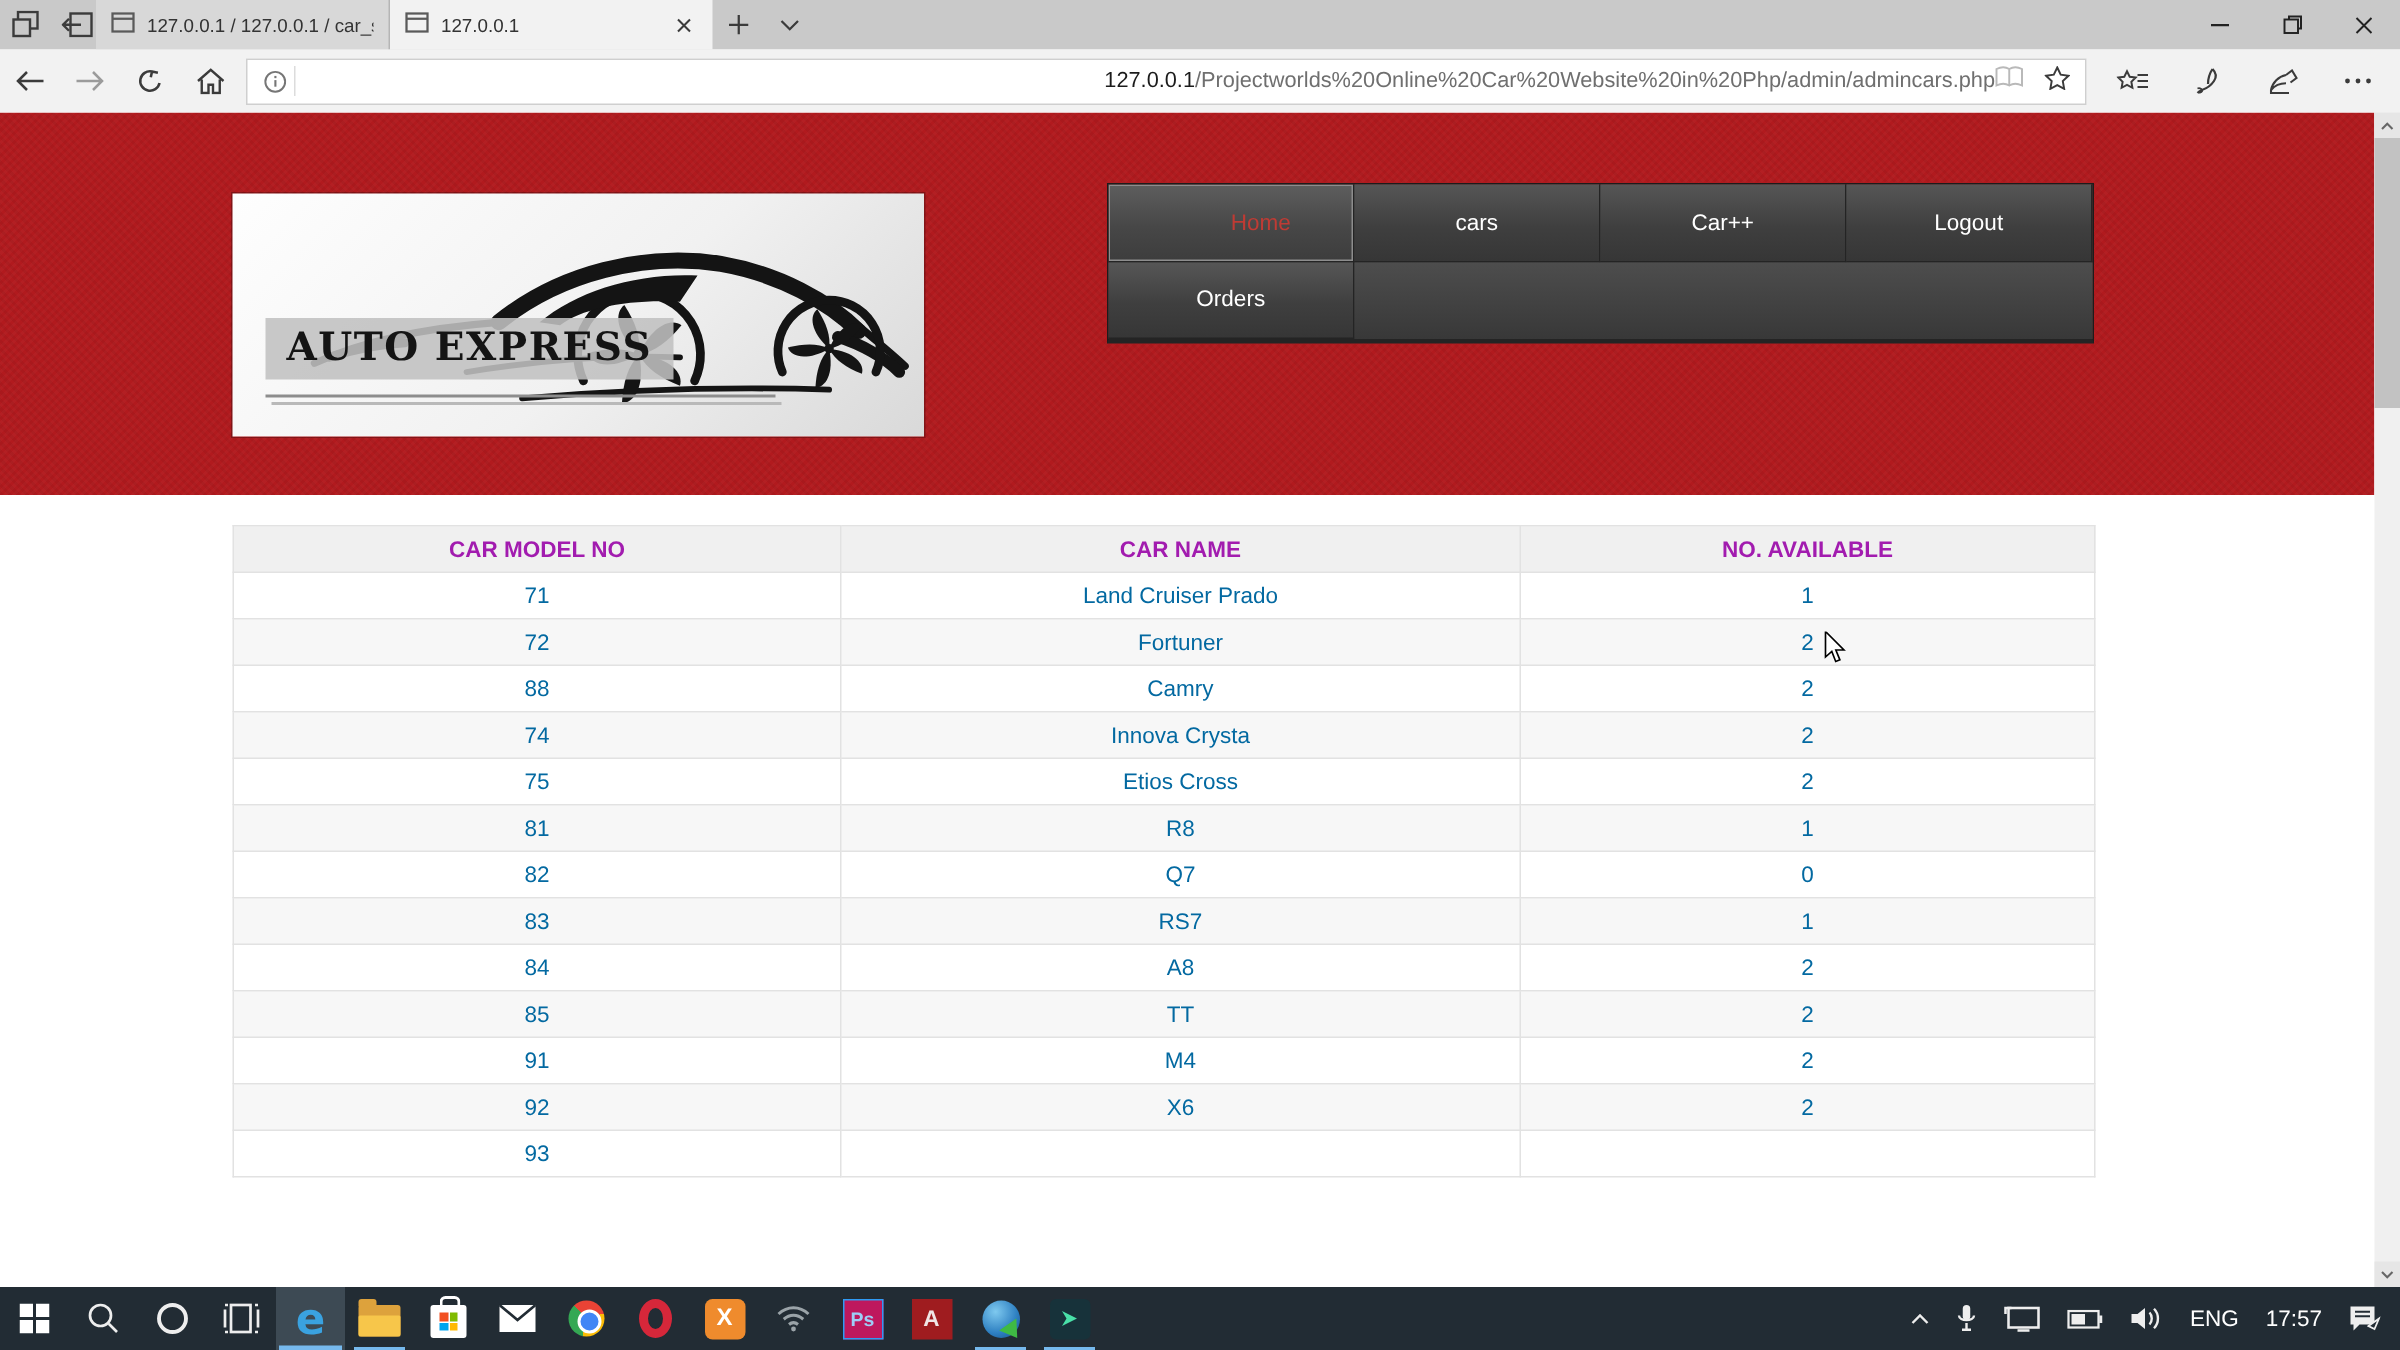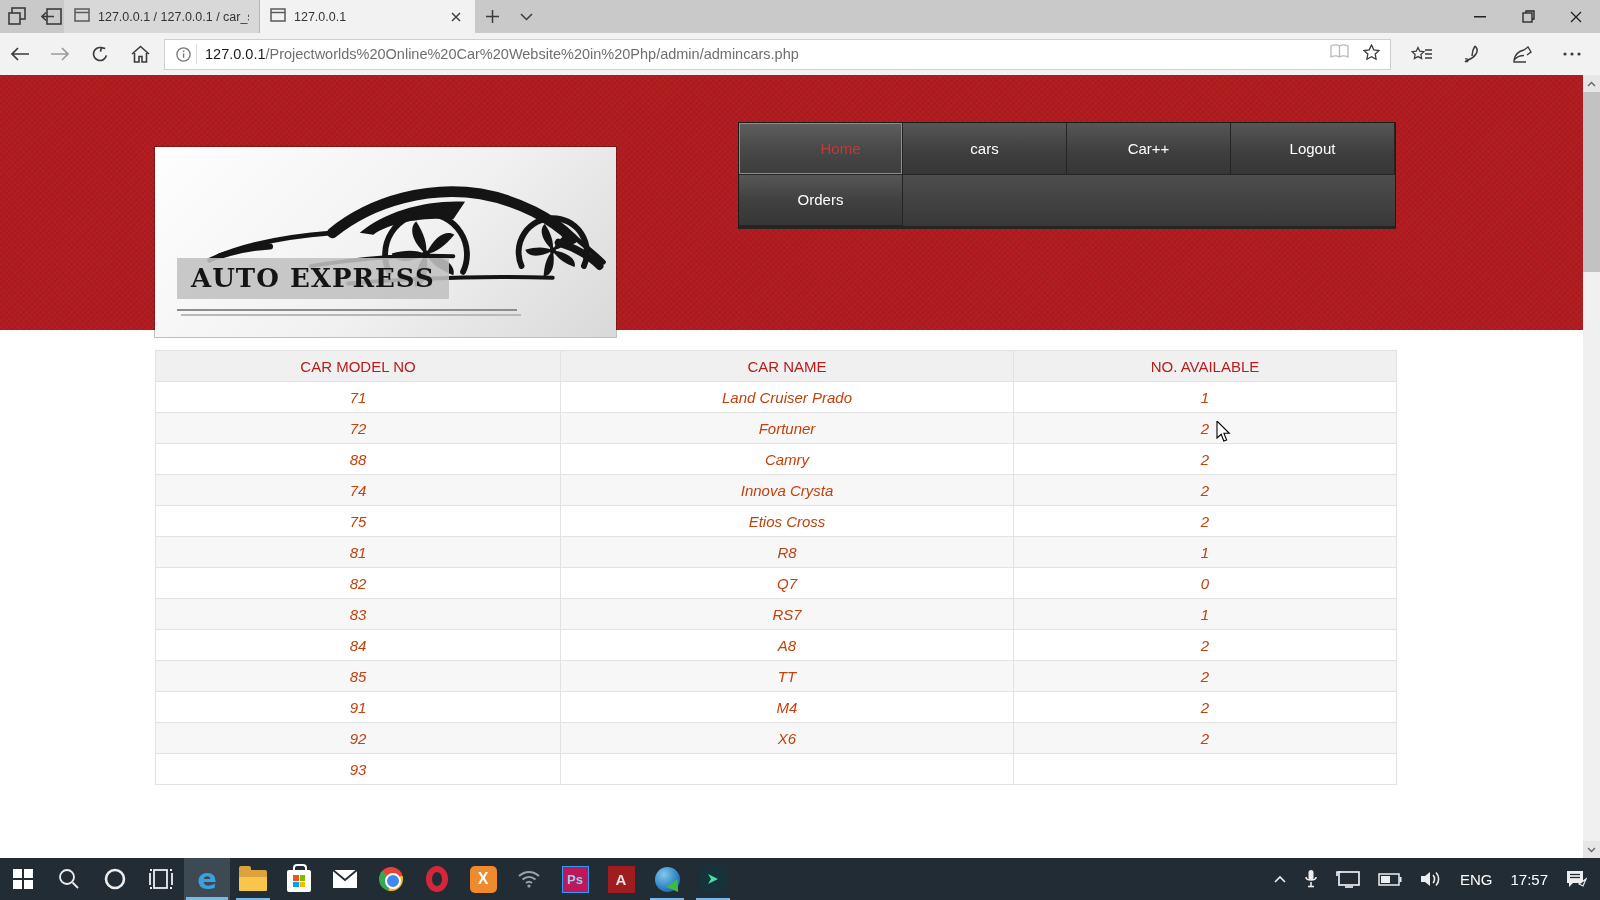--- a/index.html
+++ b/index.html
@@ -24,7 +24,7 @@
   .nav-btn { width:40px; height:42px; display:flex; align-items:center; justify-content:center; }
   .addressbar { margin-left:4px; width:1227px; height:31px; background:#fff; border:1px solid #cfcfcf; display:flex; align-items:center; padding:0 6px; }
   .addr-info { display:flex; align-items:center; justify-content:center; width:26px; border-right:1px solid #dcdcdc; height:20px; margin-right:8px; }
-  .url { font-size:14.5px; white-space:nowrap; overflow:hidden; flex:1; }
+  .url { font-size:14.5px; white-space:nowrap; overflow:hidden; flex:1;text-align:right; }
   .url .domain { color:#1b1b1b; }
   .url .path { color:#6f6f6f; }
   .addr-icons { display:flex; gap:14px; padding-right:4px; }

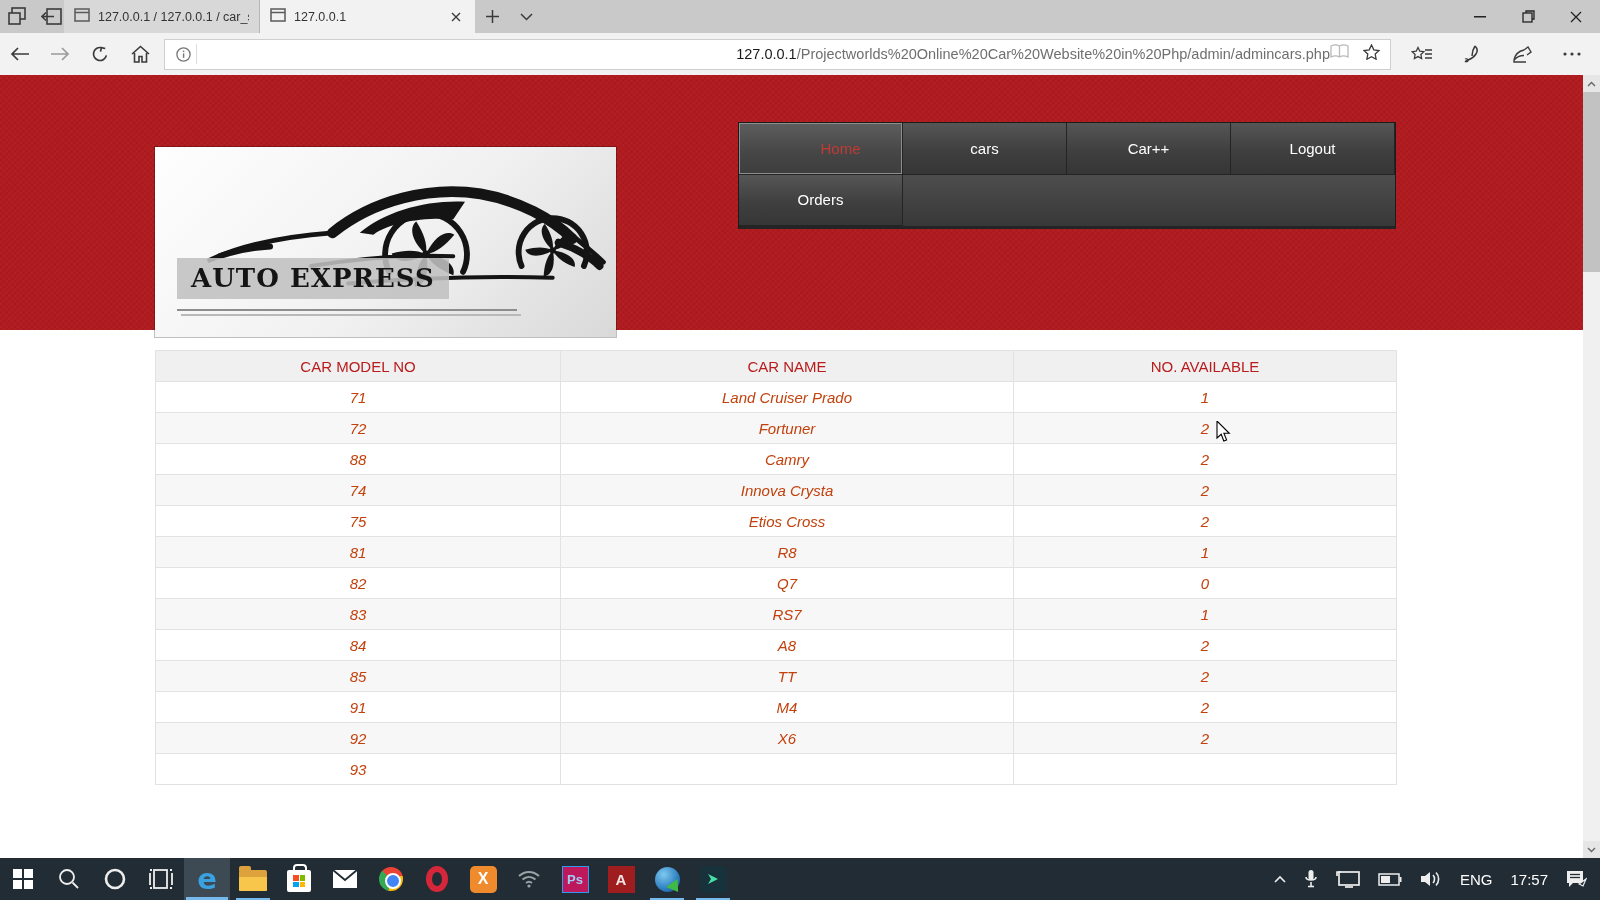--- a/index.html
+++ b/index.html
@@ -39,7 +39,7 @@
       repeating-linear-gradient(45deg, rgba(0,0,0,.045) 0 2px, rgba(0,0,0,0) 2px 4px),
       repeating-linear-gradient(-45deg, rgba(255,255,255,.025) 0 2px, rgba(0,0,0,0) 2px 4px);
   }
-  .logo-box { position:absolute; left:155px; top:72px; width:461px; height:190px;
+  .logo-box { position:absolute; left:155px; top:54px; width:461px; height:162px;
     background:linear-gradient(135deg,#fefefe 0%,#f1f1f1 55%,#d9d9d9 100%);
     box-shadow:0 0 0 1px rgba(0,0,0,.25); }
   .logo-car { position:absolute; right:2px; top:4px; }

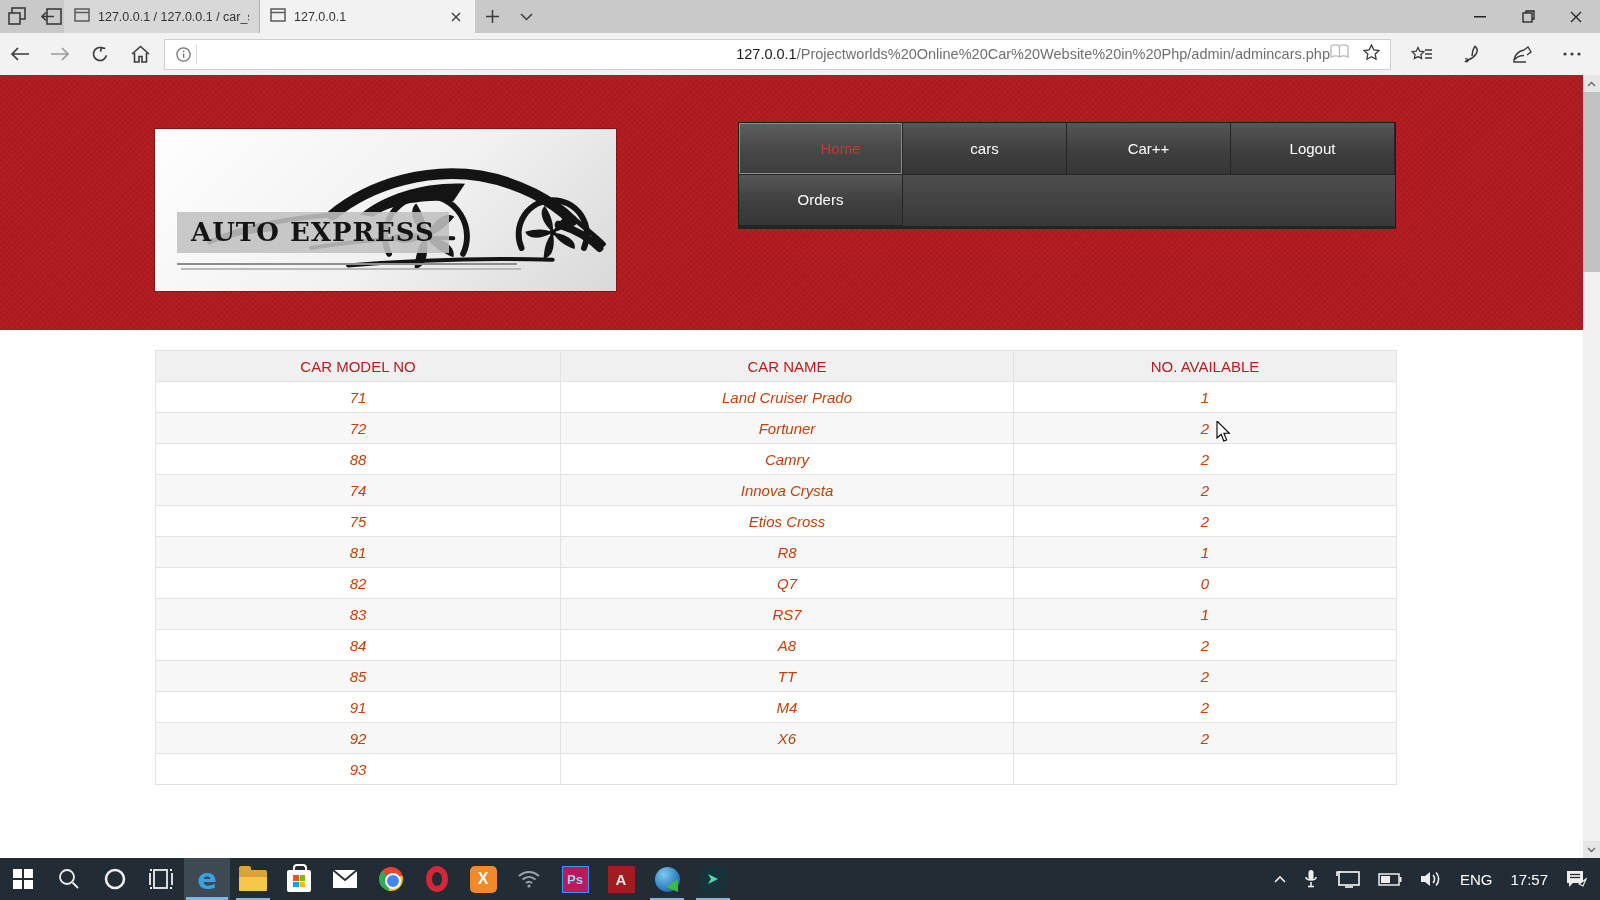--- a/index.html
+++ b/index.html
@@ -59,7 +59,7 @@
   .content h1 { margin:44px 0 0; text-align:center; font-size:29px; font-weight:400; color:#3b3b3b; letter-spacing:.4px; }
   table.cars { border-collapse:collapse; table-layout:fixed; width:1241px; margin:20px 0 0 155px; background:#fff; }
   .cars th, .cars td { border:1px solid #e2e2e2; text-align:center; font-size:15px; padding:4px 8px; height:31px; }
-  .cars th { background:#f0f0f0; font-weight:400; color:#b91c1c; }
+  .cars th { background:#f0f0f0; font-weight:700; color:#a21caf; }
   .cars td { color:#c2410c;font-style:italic; }
   .cars tbody tr:nth-child(even) td { background:#f7f7f7; }
 

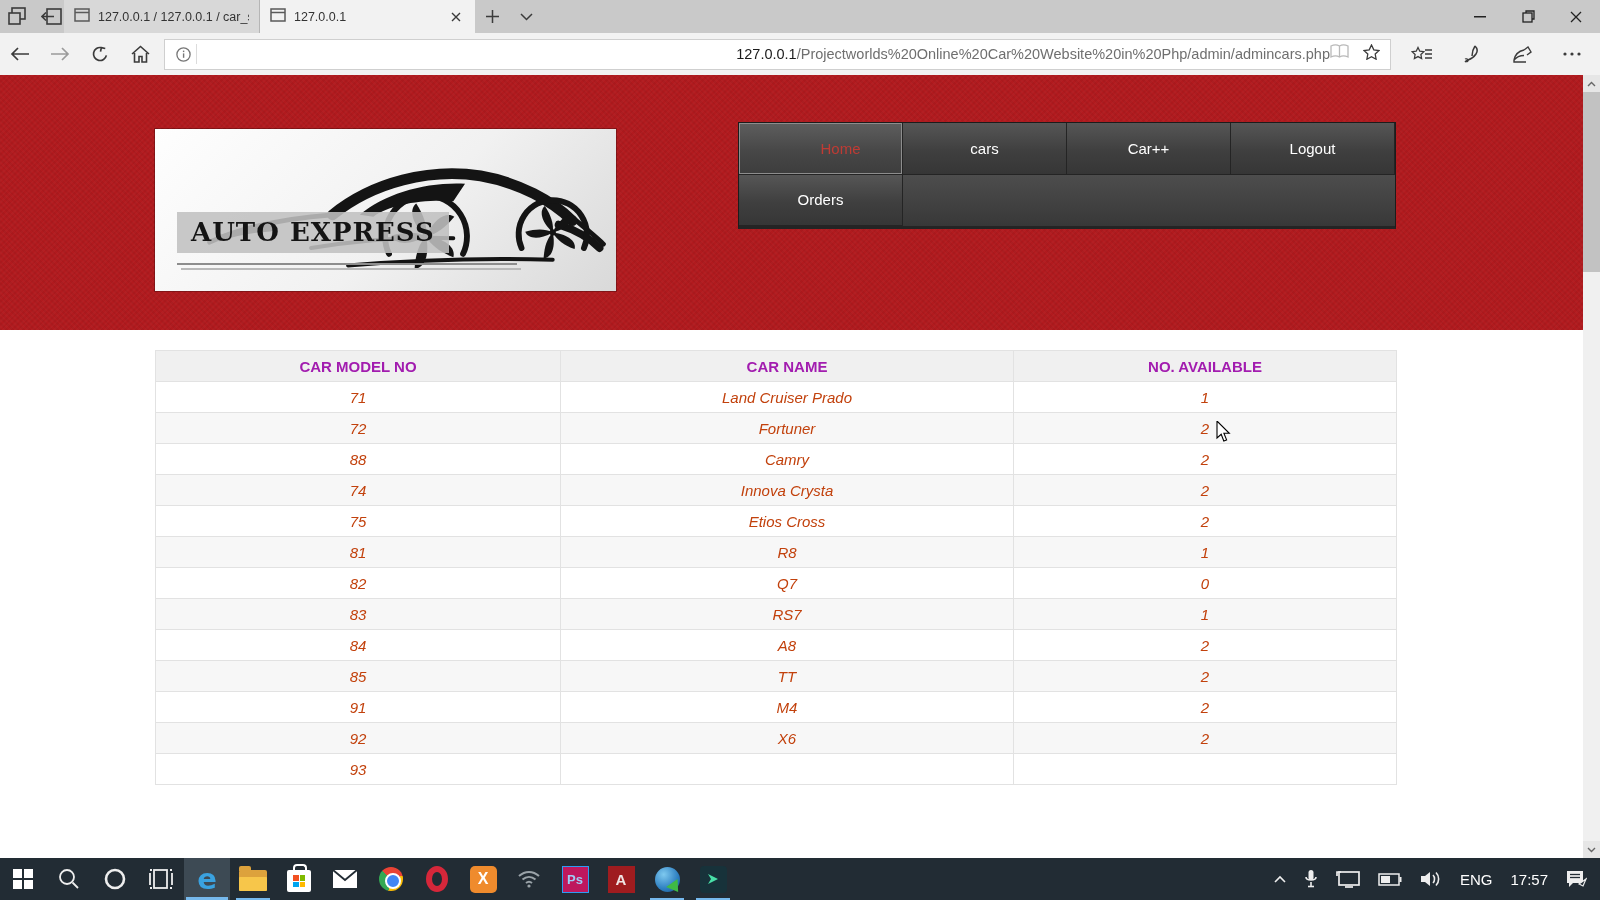--- a/index.html
+++ b/index.html
@@ -60,7 +60,7 @@
   table.cars { border-collapse:collapse; table-layout:fixed; width:1241px; margin:20px 0 0 155px; background:#fff; }
   .cars th, .cars td { border:1px solid #e2e2e2; text-align:center; font-size:15px; padding:4px 8px; height:31px; }
   .cars th { background:#f0f0f0; font-weight:700; color:#a21caf; }
-  .cars td { color:#c2410c;font-style:italic; }
+  .cars td { color:#0369a1; }
   .cars tbody tr:nth-child(even) td { background:#f7f7f7; }
 
   

